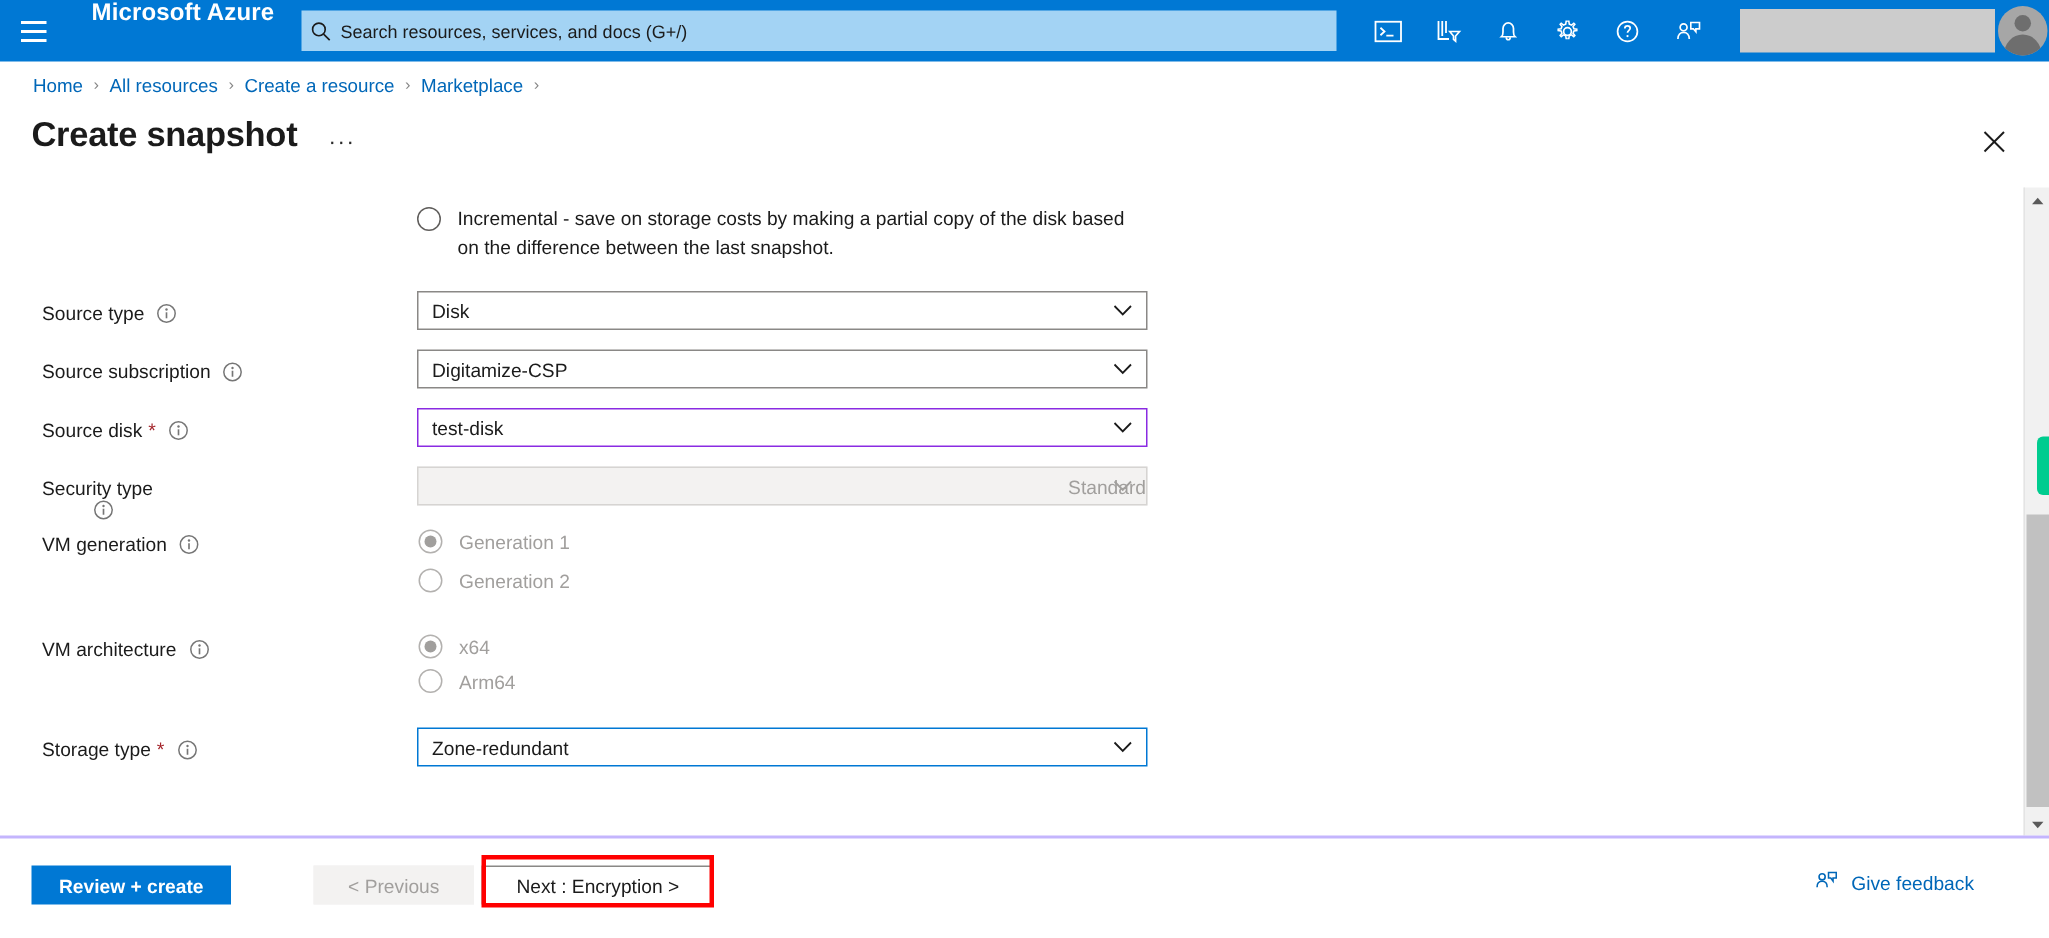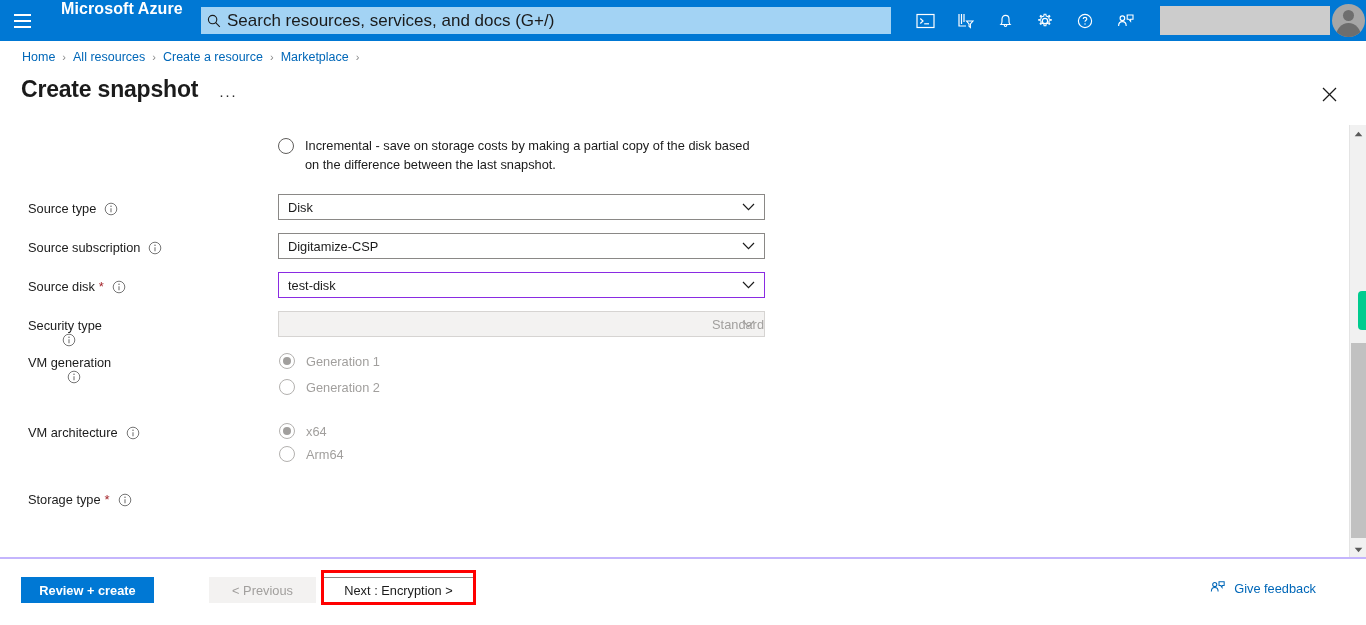--- a/index.html
+++ b/index.html
@@ -46,7 +46,7 @@
   .searchbox input {
     border: none; background: transparent; outline: none;
     font-family: "Liberation Sans", sans-serif;
-    font-size: 17px; color: #404040; width: 640px;
+    font-size: 12px; color: #404040; width: 640px;
   }
   .searchbox input::placeholder { color: #1b1b1b; opacity: 1; }
 

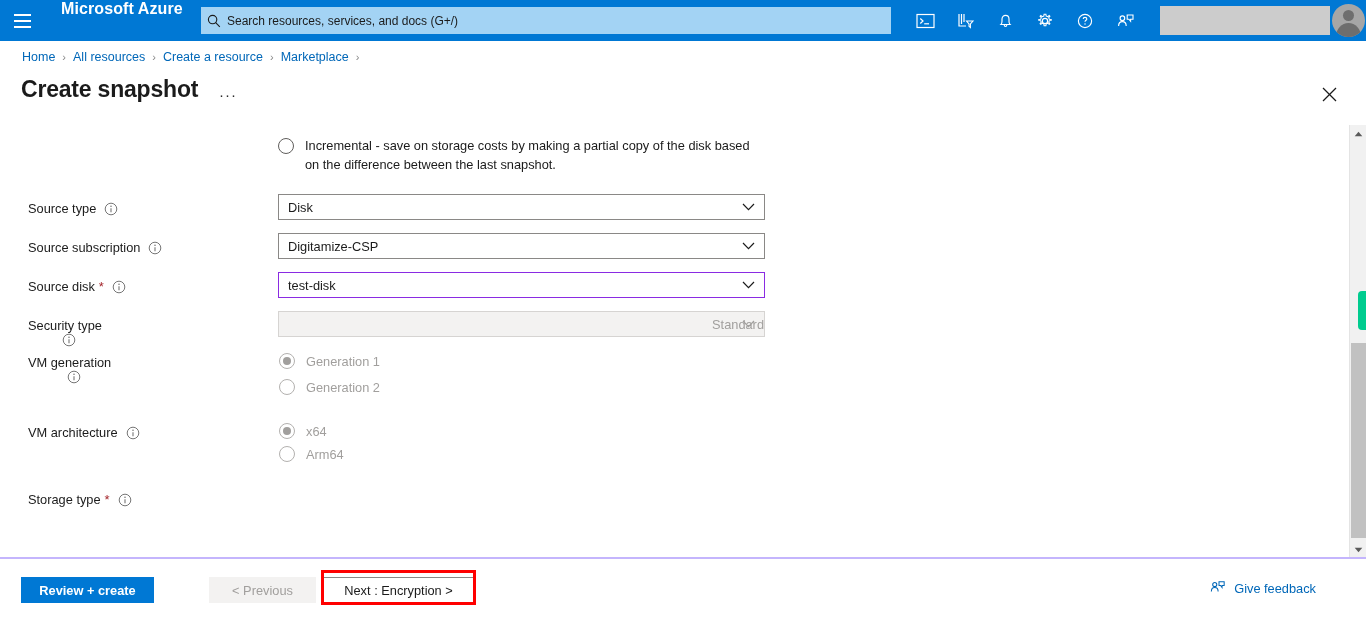--- a/index.html
+++ b/index.html
@@ -415,7 +415,7 @@
     </span>
   </div>
 
-  <div class="lbl" style="top:235px;flex-direction:column;">
+  <div class="lbl" style="top:235px;">
     <span>VM generation</span>
     <span class="info-i">
       <svg width="14" height="14" viewBox="0 0 14 14" fill="none">

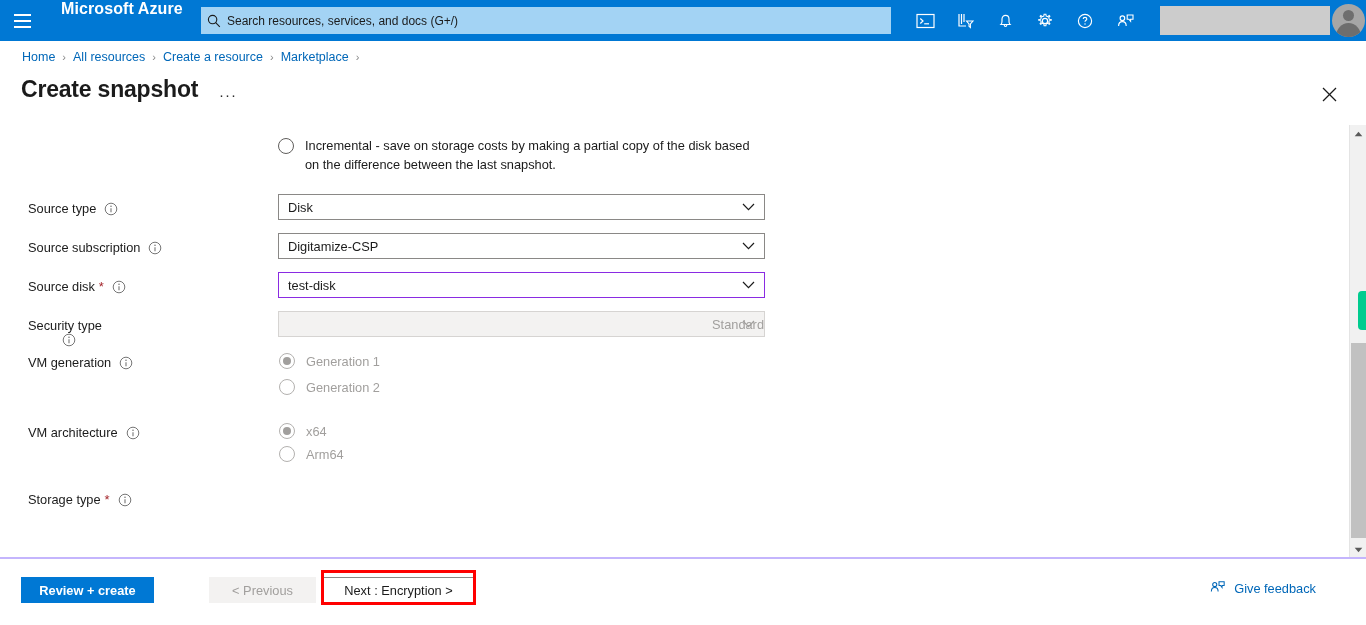--- a/index.html
+++ b/index.html
@@ -464,6 +464,14 @@
       </svg>
     </span>
   </div>
+  <div class="ddl focused" style="top:365px;">
+    <span class="val">Zone-redundant</span>
+    <span class="chev">
+      <svg width="13" height="8" viewBox="0 0 13 8" fill="none">
+        <path d="M1 1 L6.5 6.6 L12 1" stroke="#1b1b1b" stroke-width="1.2" fill="none"></path>
+      </svg>
+    </span>
+  </div>
 </div>
 
 <div class="scrollbar">

